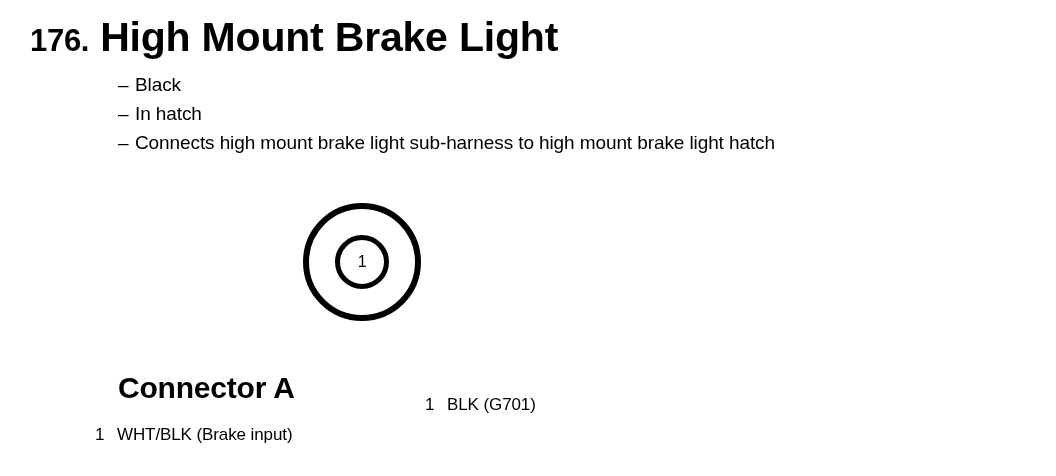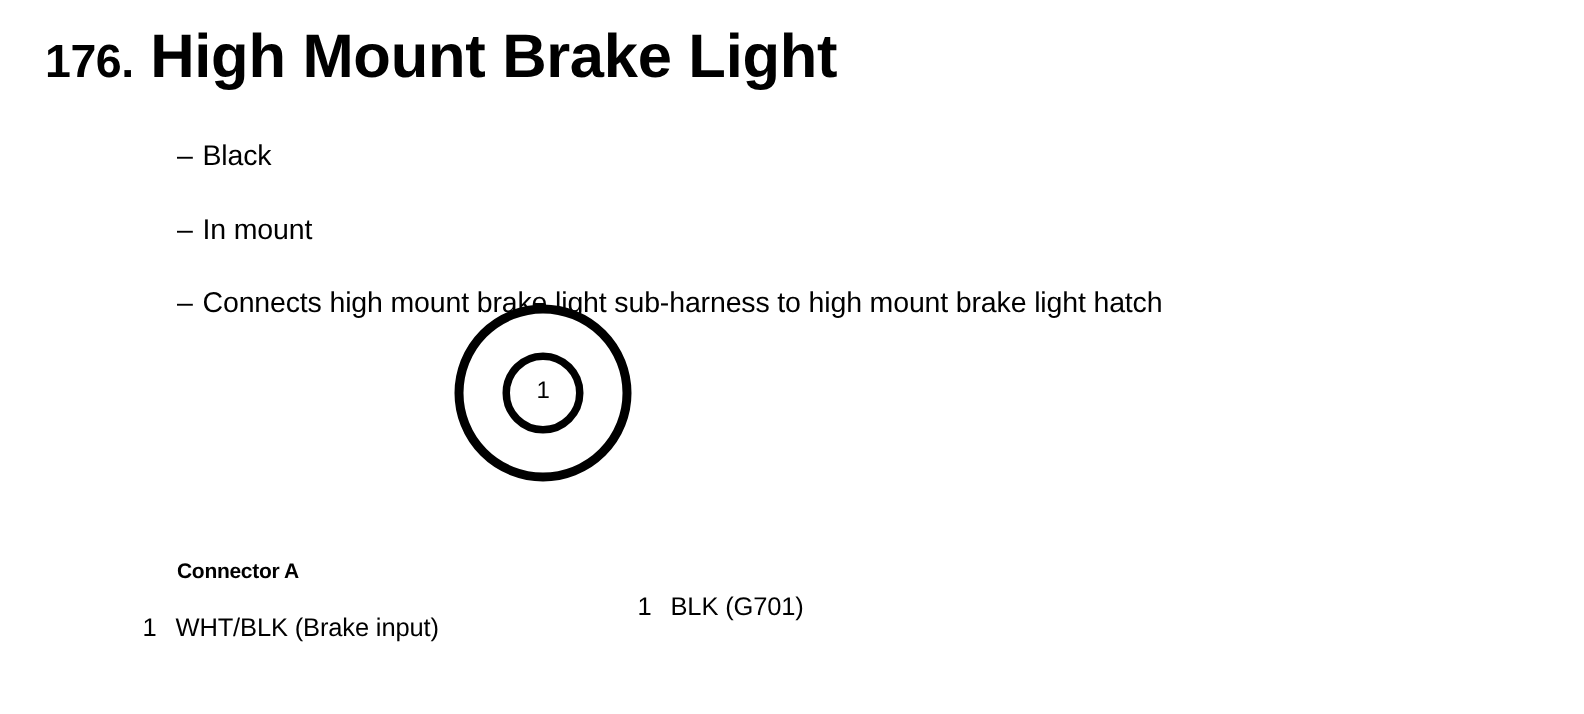--- a/index.html
+++ b/index.html
@@ -65,7 +65,6 @@
   }
   .bullet-text {
     white-space: nowrap;
-    margin-top: 20px;
   }
 
   

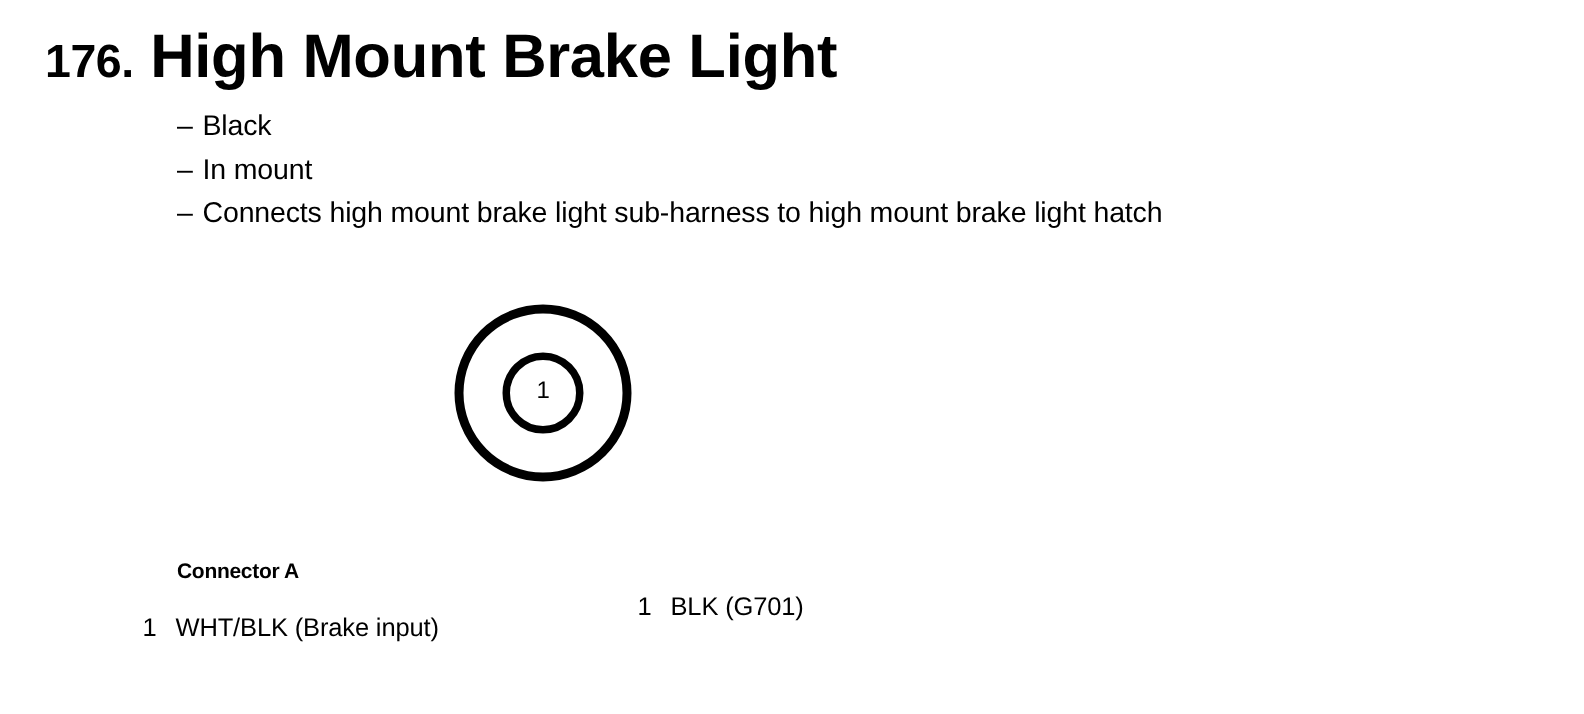--- a/index.html
+++ b/index.html
@@ -161,7 +161,7 @@
 
     <div class="bullet-line">
       <span class="bullet-dash">–</span>
-      <span class="bullet-text">In mount</span>
+      <span class="bullet-text">In hatch</span>
     </div>
 
     <div class="bullet-line">

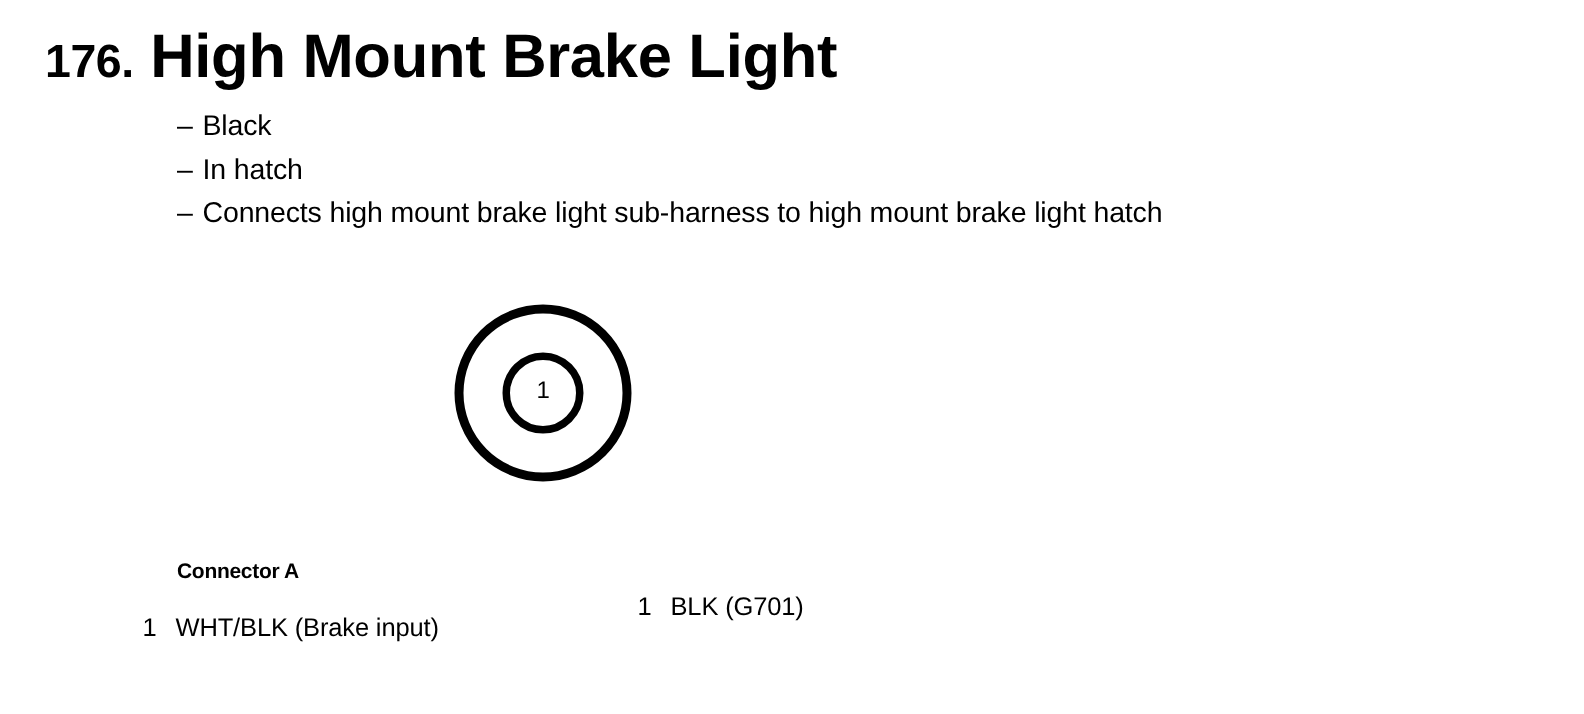--- a/index.html
+++ b/index.html
@@ -113,7 +113,7 @@
   .connector-b { left: 448px; top: 373px; }
 
   .connector-heading {
-    font-size: 14px;
+    font-size: 30px;
     font-weight: bold;
     letter-spacing: -0.2px;
     line-height: 1;

